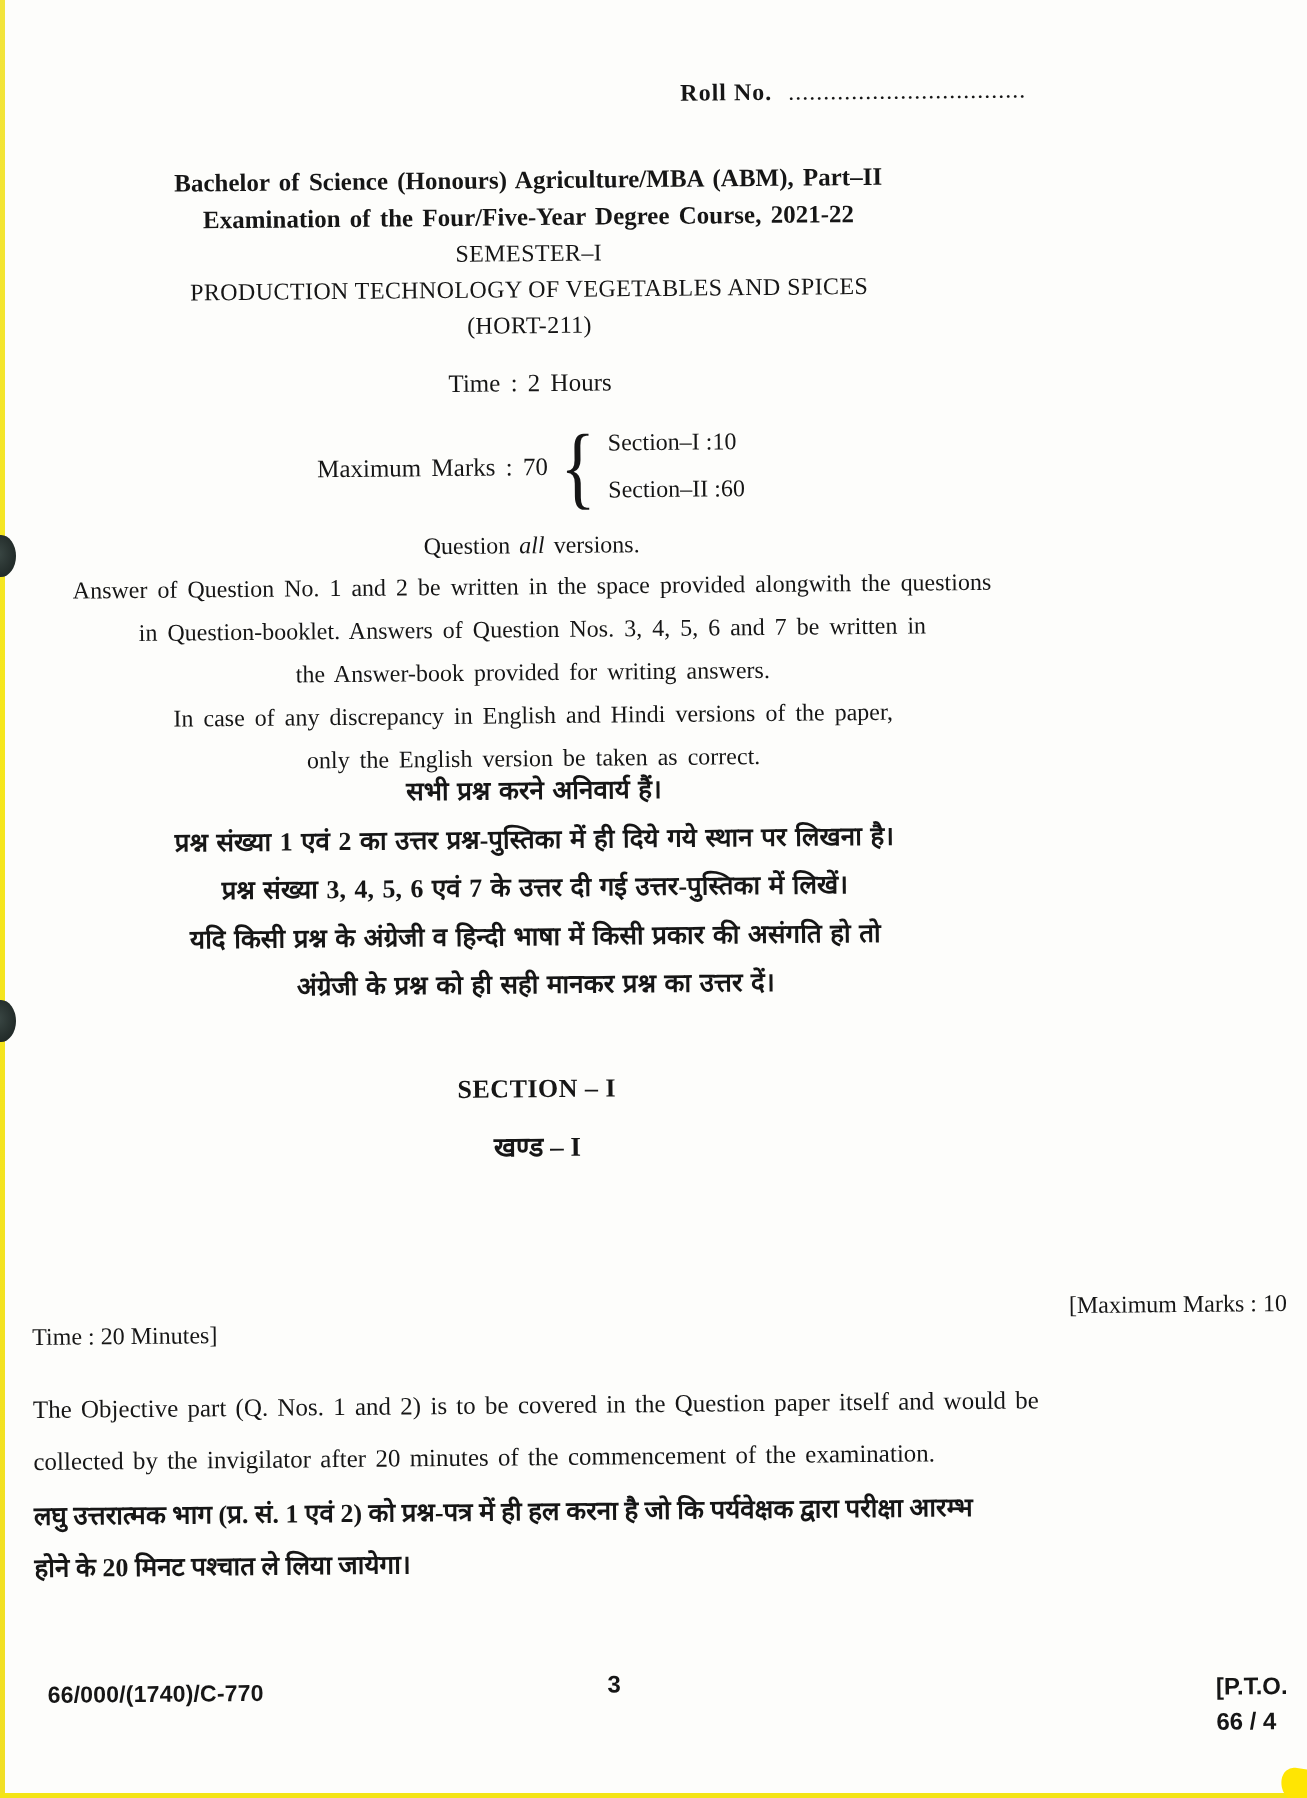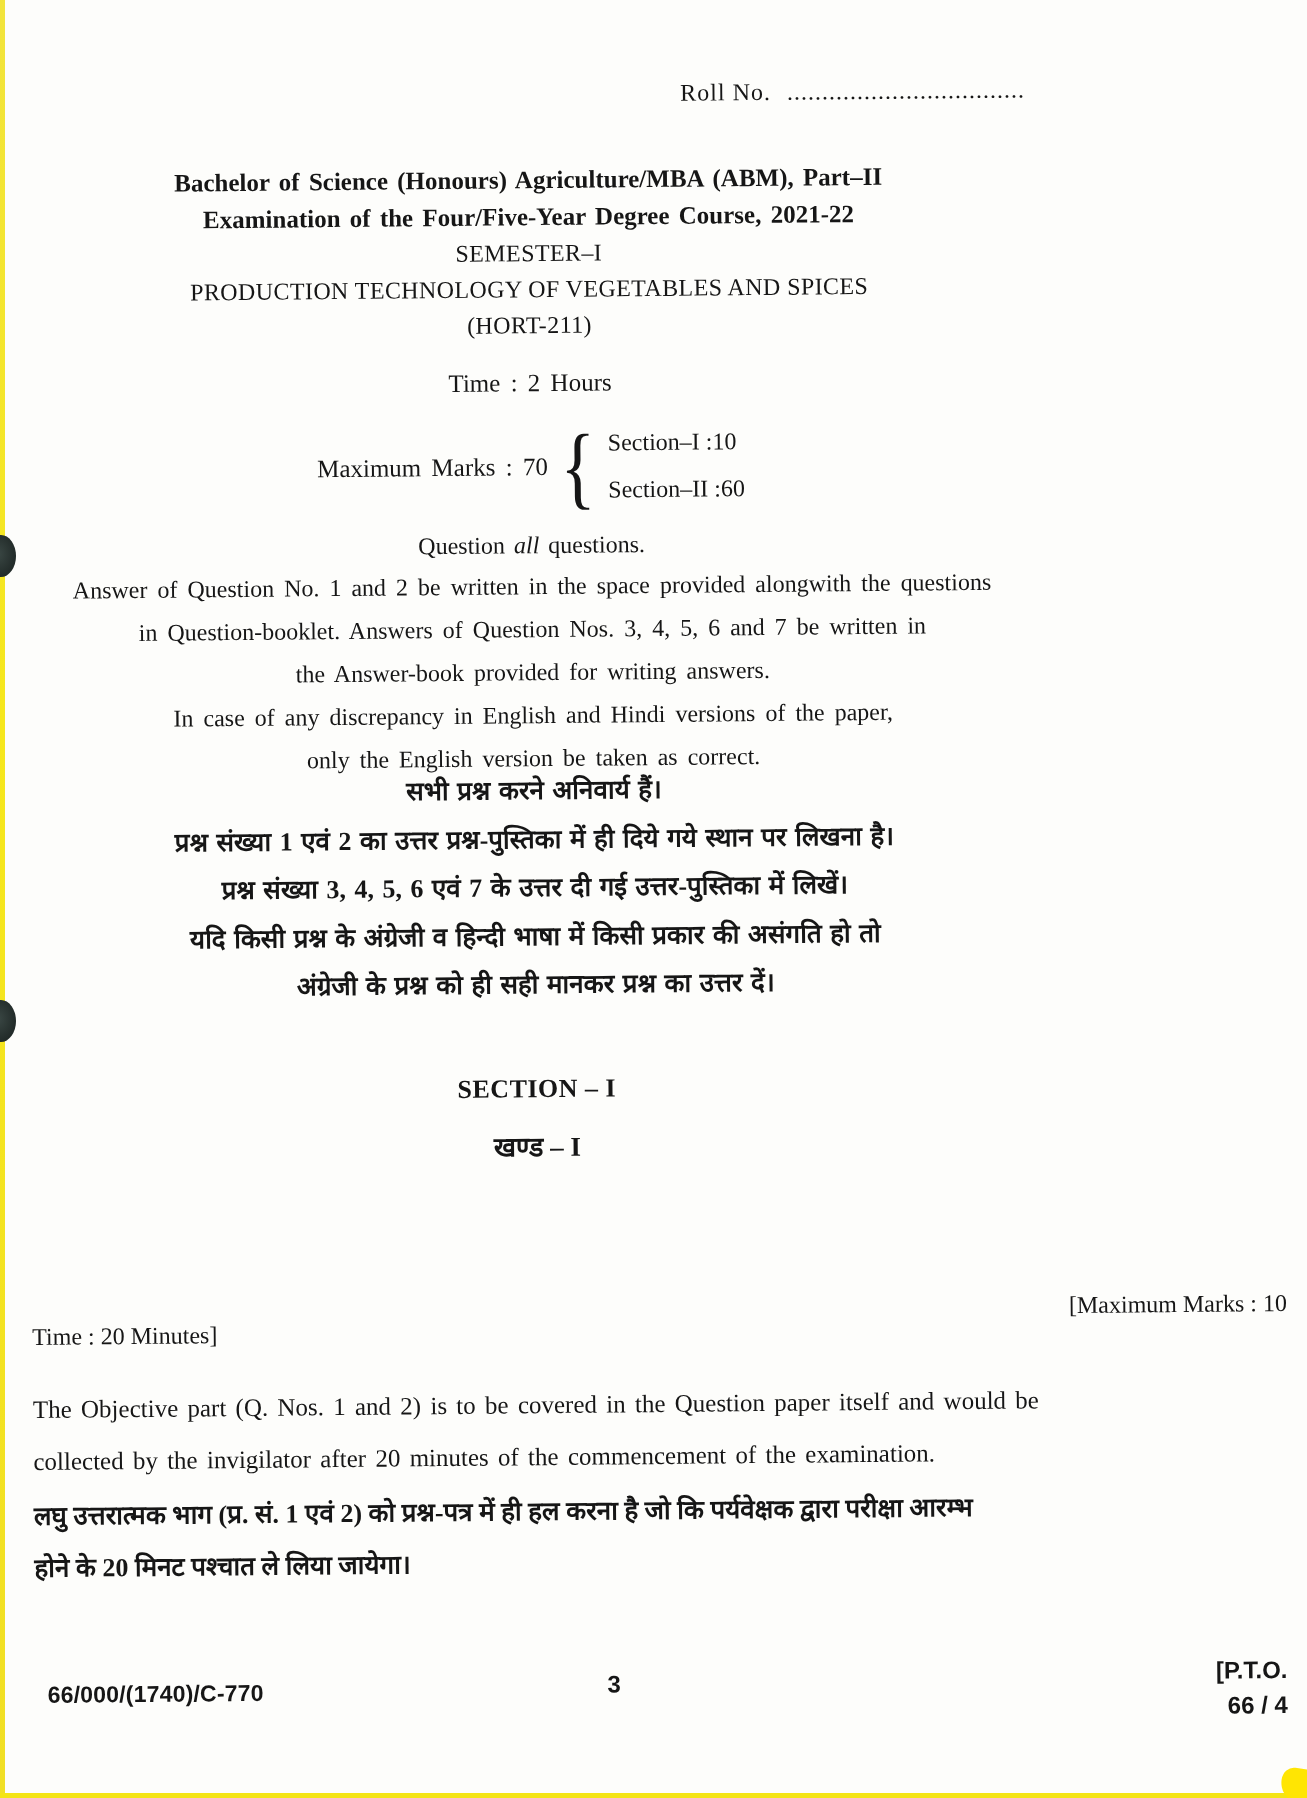--- a/index.html
+++ b/index.html
@@ -24,7 +24,7 @@
   .center-col { position: absolute; left: 30px; width: 1010px; text-align: center; }
 
   .roll-row { position: absolute; top: 80px; left: 688px; font-size: 24px; white-space: nowrap; }
-  .roll-label { font-weight: normal; letter-spacing: 1px; text-align: right; }
+  .roll-label { font-weight: bold; letter-spacing: 1px; text-align: right; }
   .roll-dots { letter-spacing: 1px; margin-left: 10px; }
 
   .header { top: 160px; }

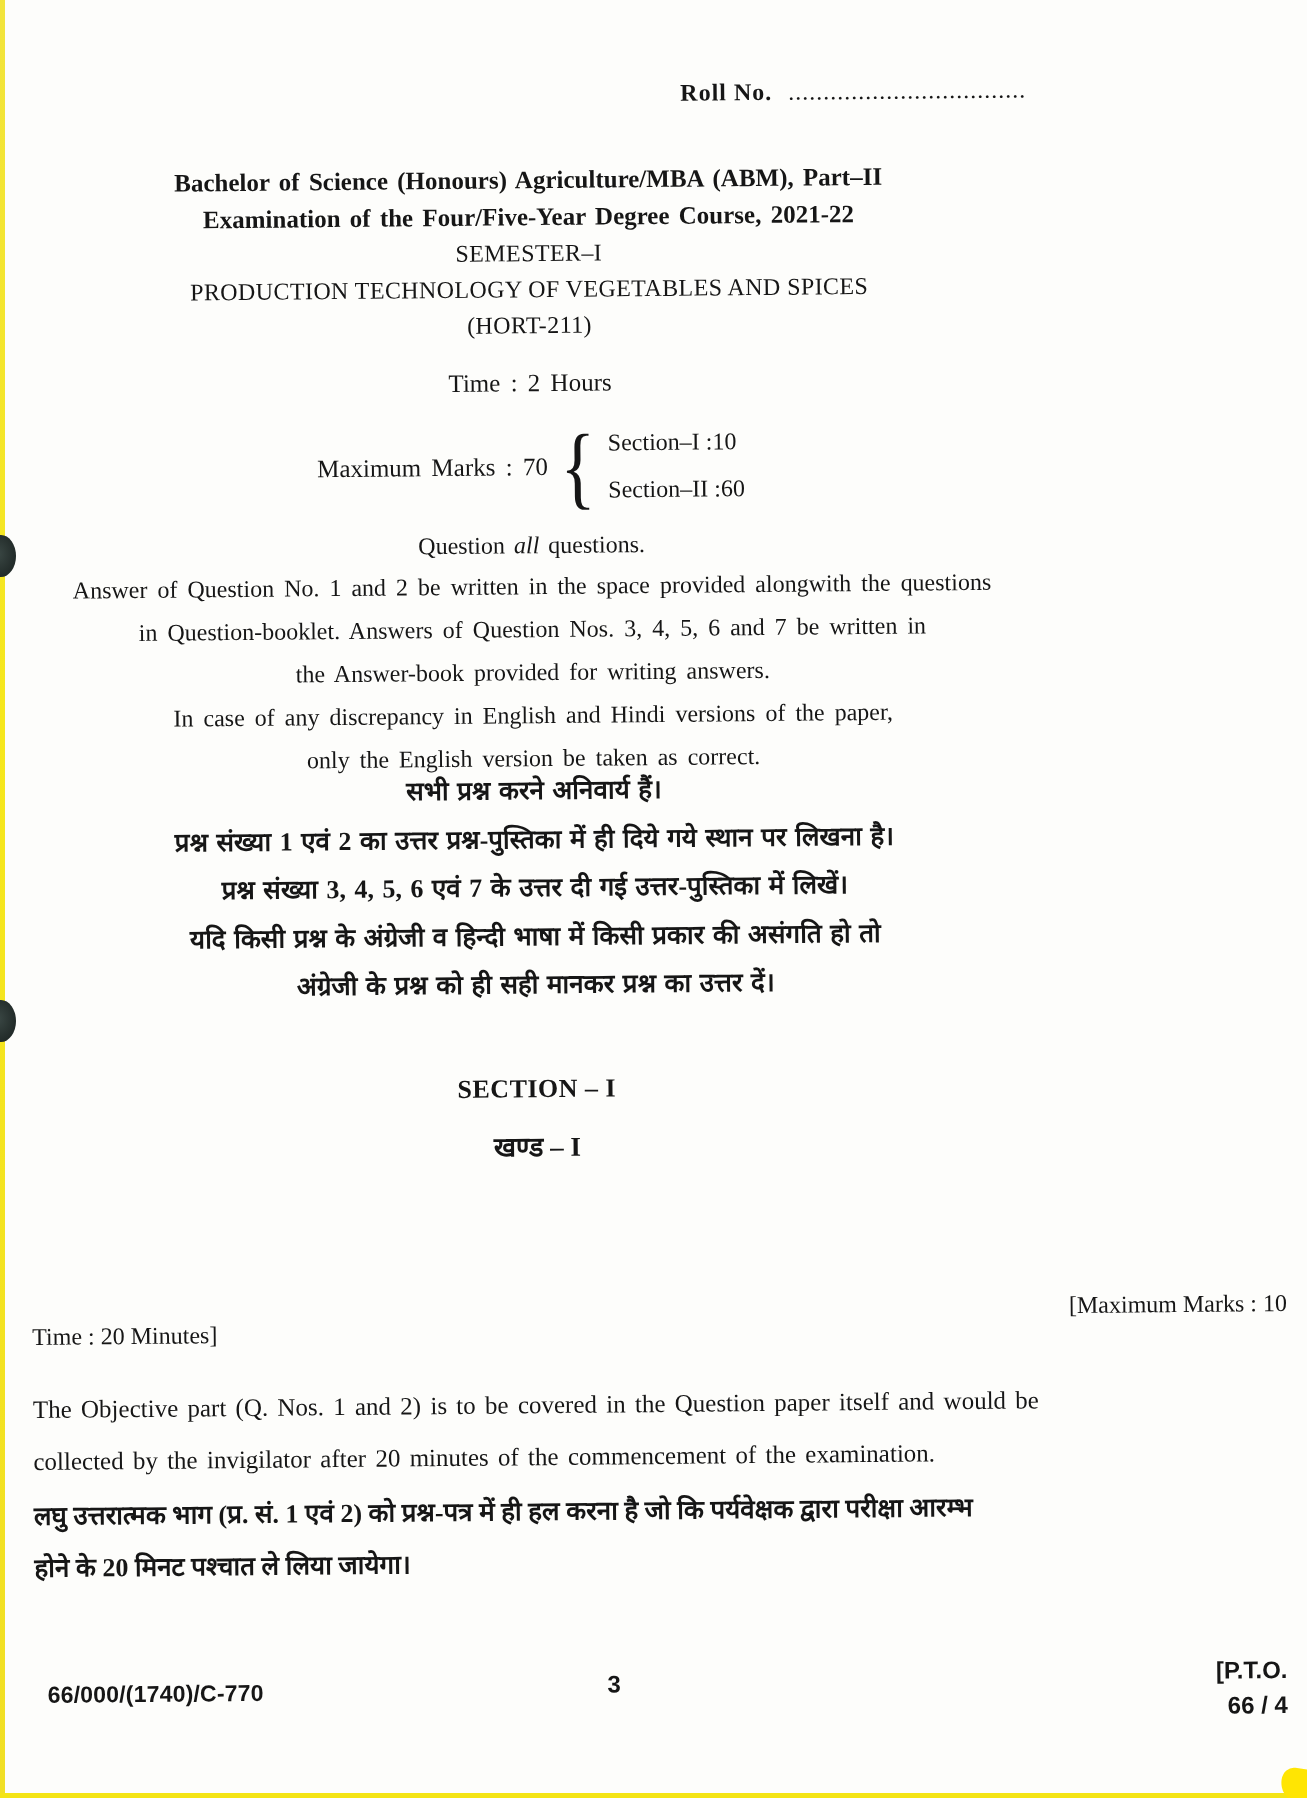--- a/index.html
+++ b/index.html
@@ -97,7 +97,7 @@
   <div class="center-col attempt-line">
     <span>Question</span>
     <em>all</em>
-    <span>questions.</span>
+    <span>versions.</span>
   </div>
 
   <div class="center-col para-en">

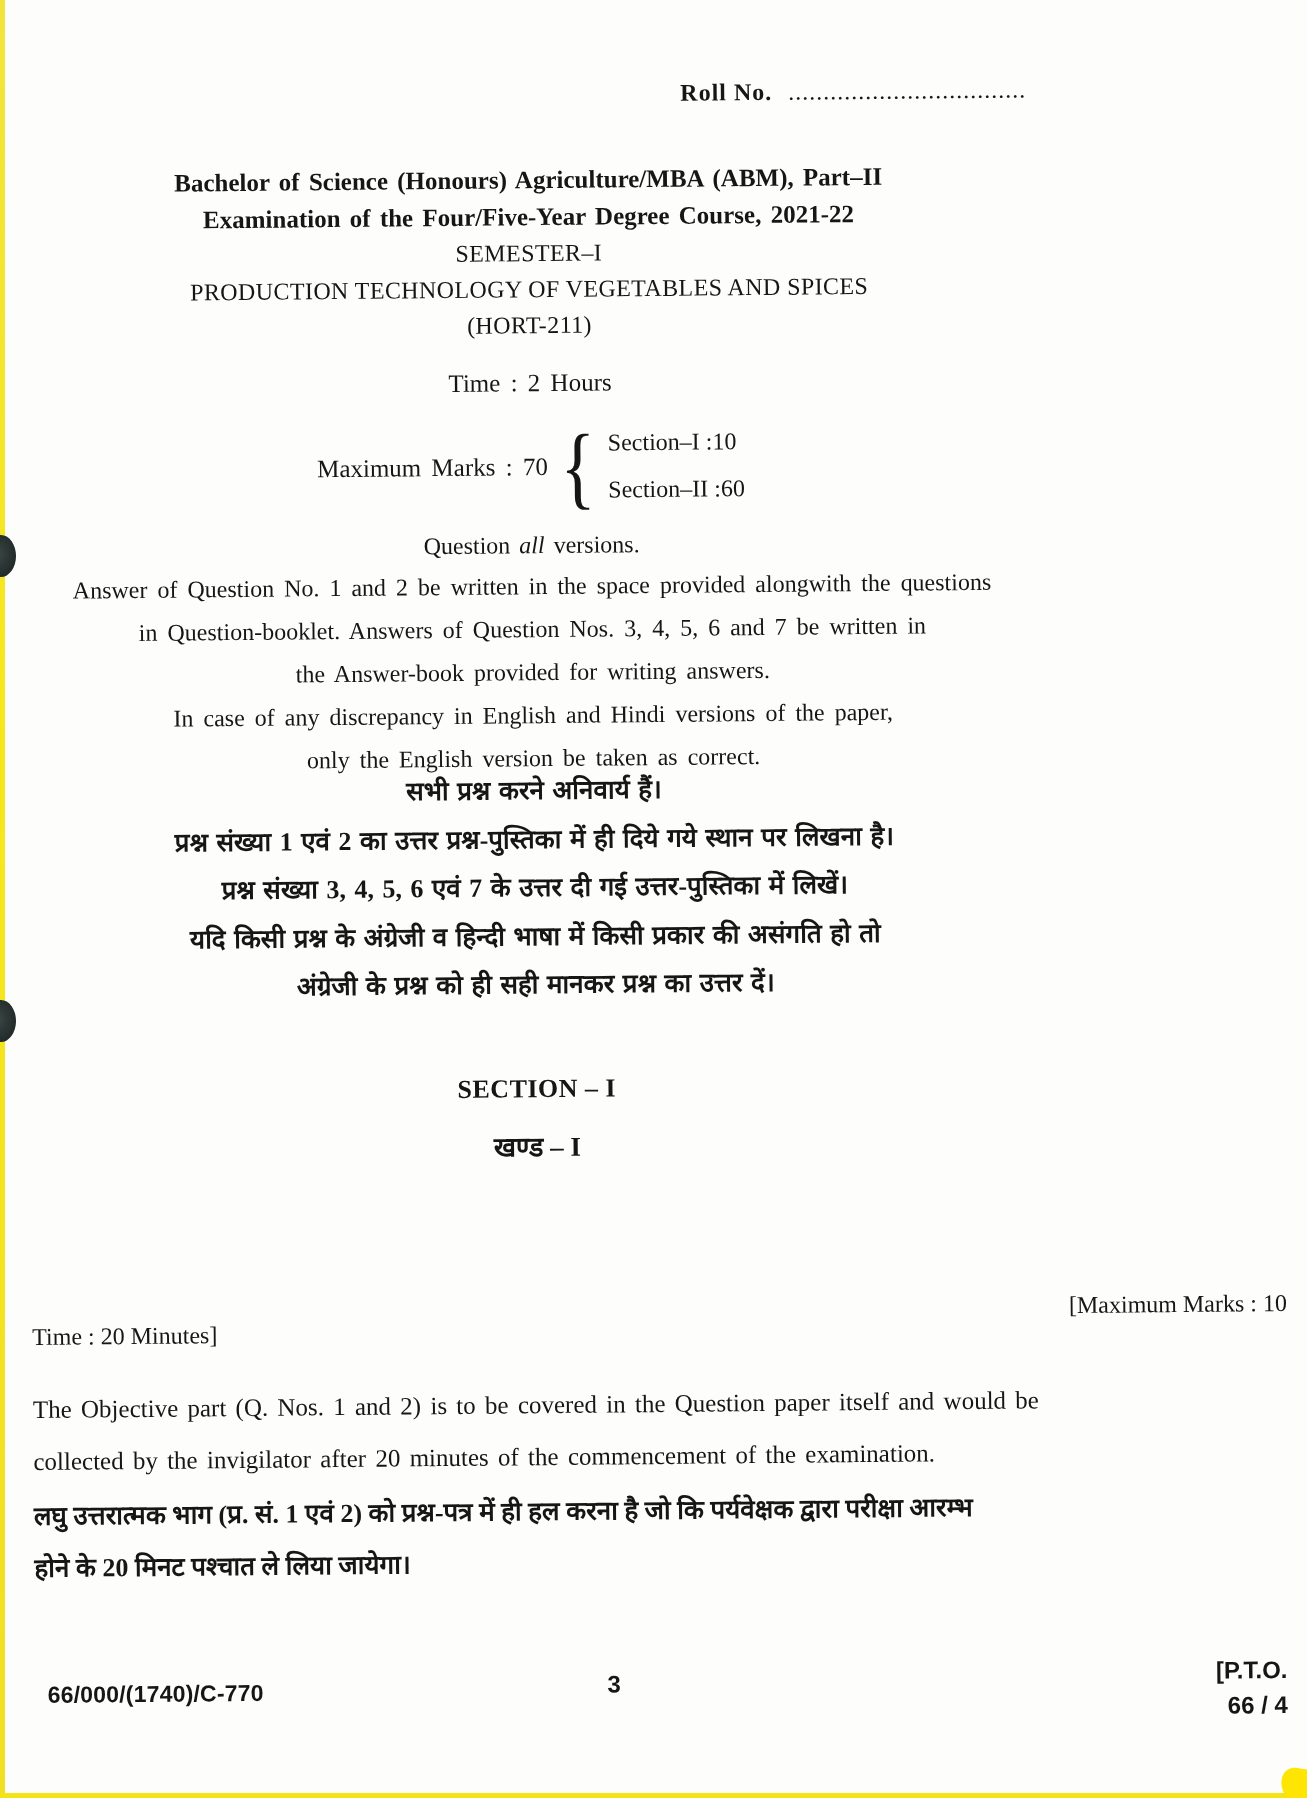--- a/index.html
+++ b/index.html
@@ -57,7 +57,7 @@
   .footer { position: absolute; top: 1658px; left: 30px; width: 1250px; }
   .footer-code { position: absolute; left: 10px; top: 18px; font-family: "Liberation Sans", sans-serif; font-weight: bold; font-size: 23px; letter-spacing: 0.2px; }
   .footer-page { position: absolute; left: 570px; top: 12px; font-size: 24px; font-weight: bold; font-family: "Liberation Sans", sans-serif; }
-  .footer-right { position: absolute; right: 0; top: 0; text-align: right; font-family: "Liberation Sans", sans-serif; font-weight: bold; font-size: 24px; line-height: 35px; }
+  .footer-right { position: absolute; right: 0; top: 16px; text-align: left; font-family: "Liberation Sans", sans-serif; font-weight: bold; font-size: 24px; line-height: 35px; }
 </style>
 </head>
 <body>

